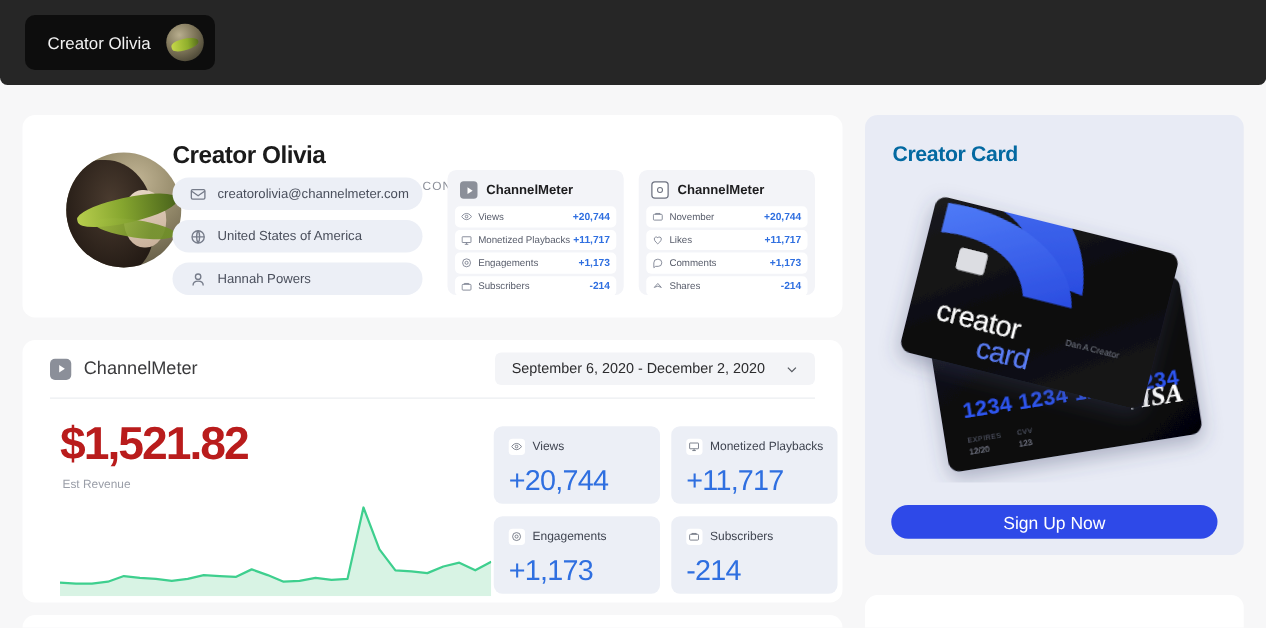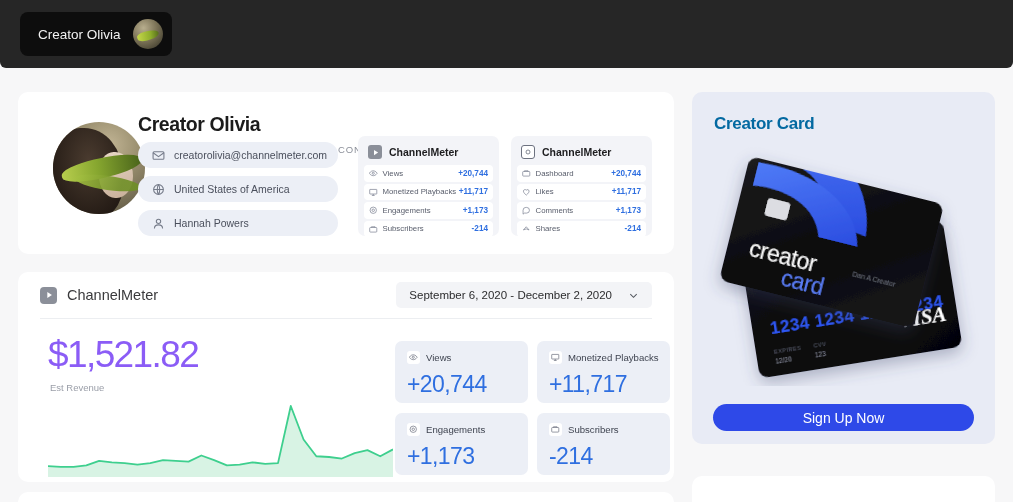--- a/index.html
+++ b/index.html
@@ -299,7 +299,7 @@
             <rect x="2" y="7" width="20" height="13" rx="2"></rect>
             <path d="M7 7V5h10v2"></path>
           </svg>
-        <span class="metric-name">Dashboard</span>
+        <span class="metric-name">November</span>
       </span>
       <span class="metric-val">+20,744</span>
     </div>

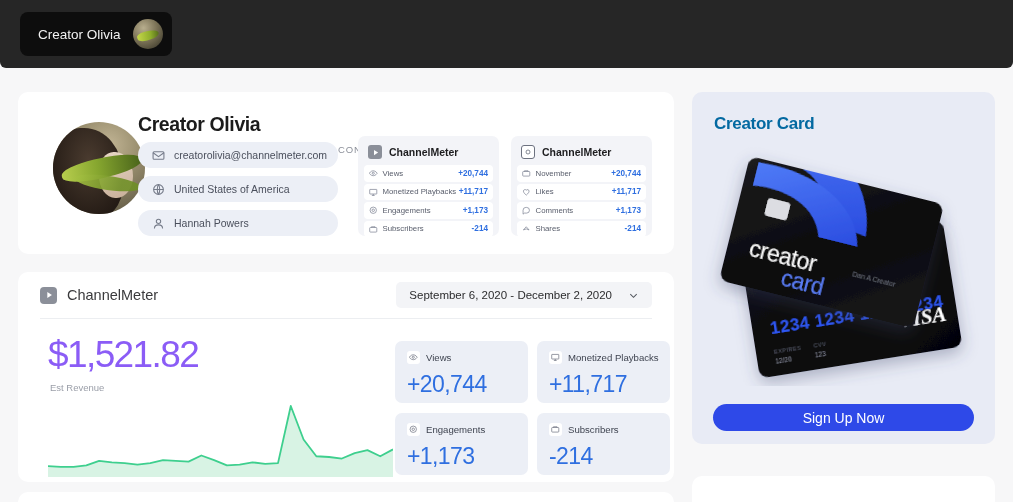--- a/index.html
+++ b/index.html
@@ -133,7 +133,7 @@
   .rev-divider { position: absolute; left: 22px; top: 46px; width: 612px; height: 1px; background: #eceef1; }
   .rev-amount {
     position: absolute; left: 30px; top: 62px;
-    font-size: 37px; font-weight: normal; color: #8b5cf6; letter-spacing: -1.6px; text-align: right;
+    font-size: 37px; font-weight: bold; color: #b91c1c; letter-spacing: -1.6px; text-align: right;
   }
   .rev-sub { position: absolute; left: 32px; top: 110px; font-size: 9.5px; color: #9a9ea8; }
   .spark { position: absolute; left: 30px; top: 128px; width: 345px; height: 77px; }

